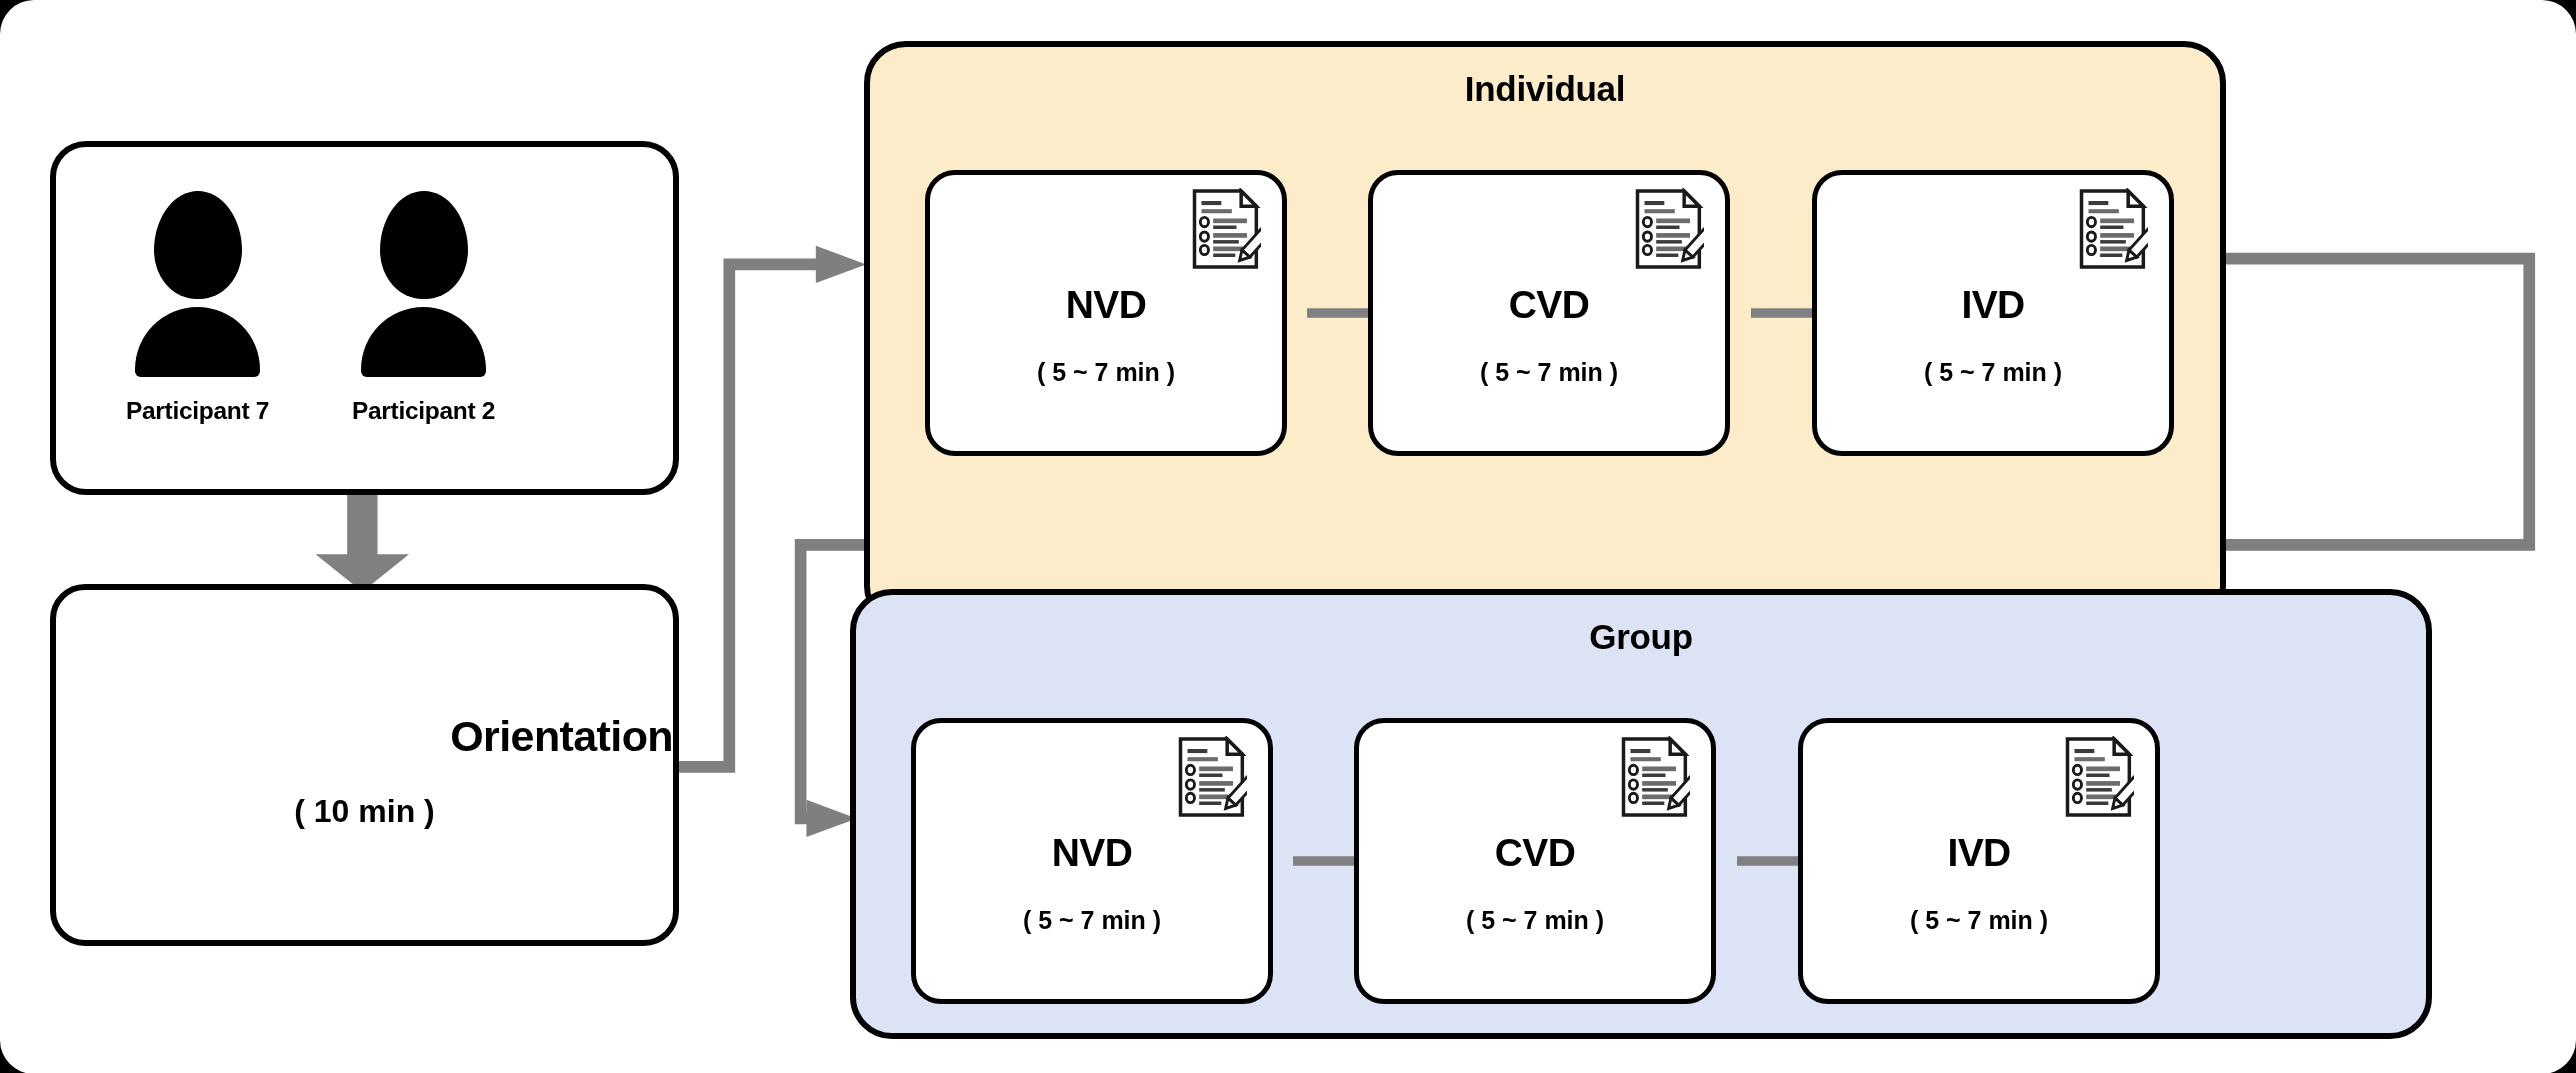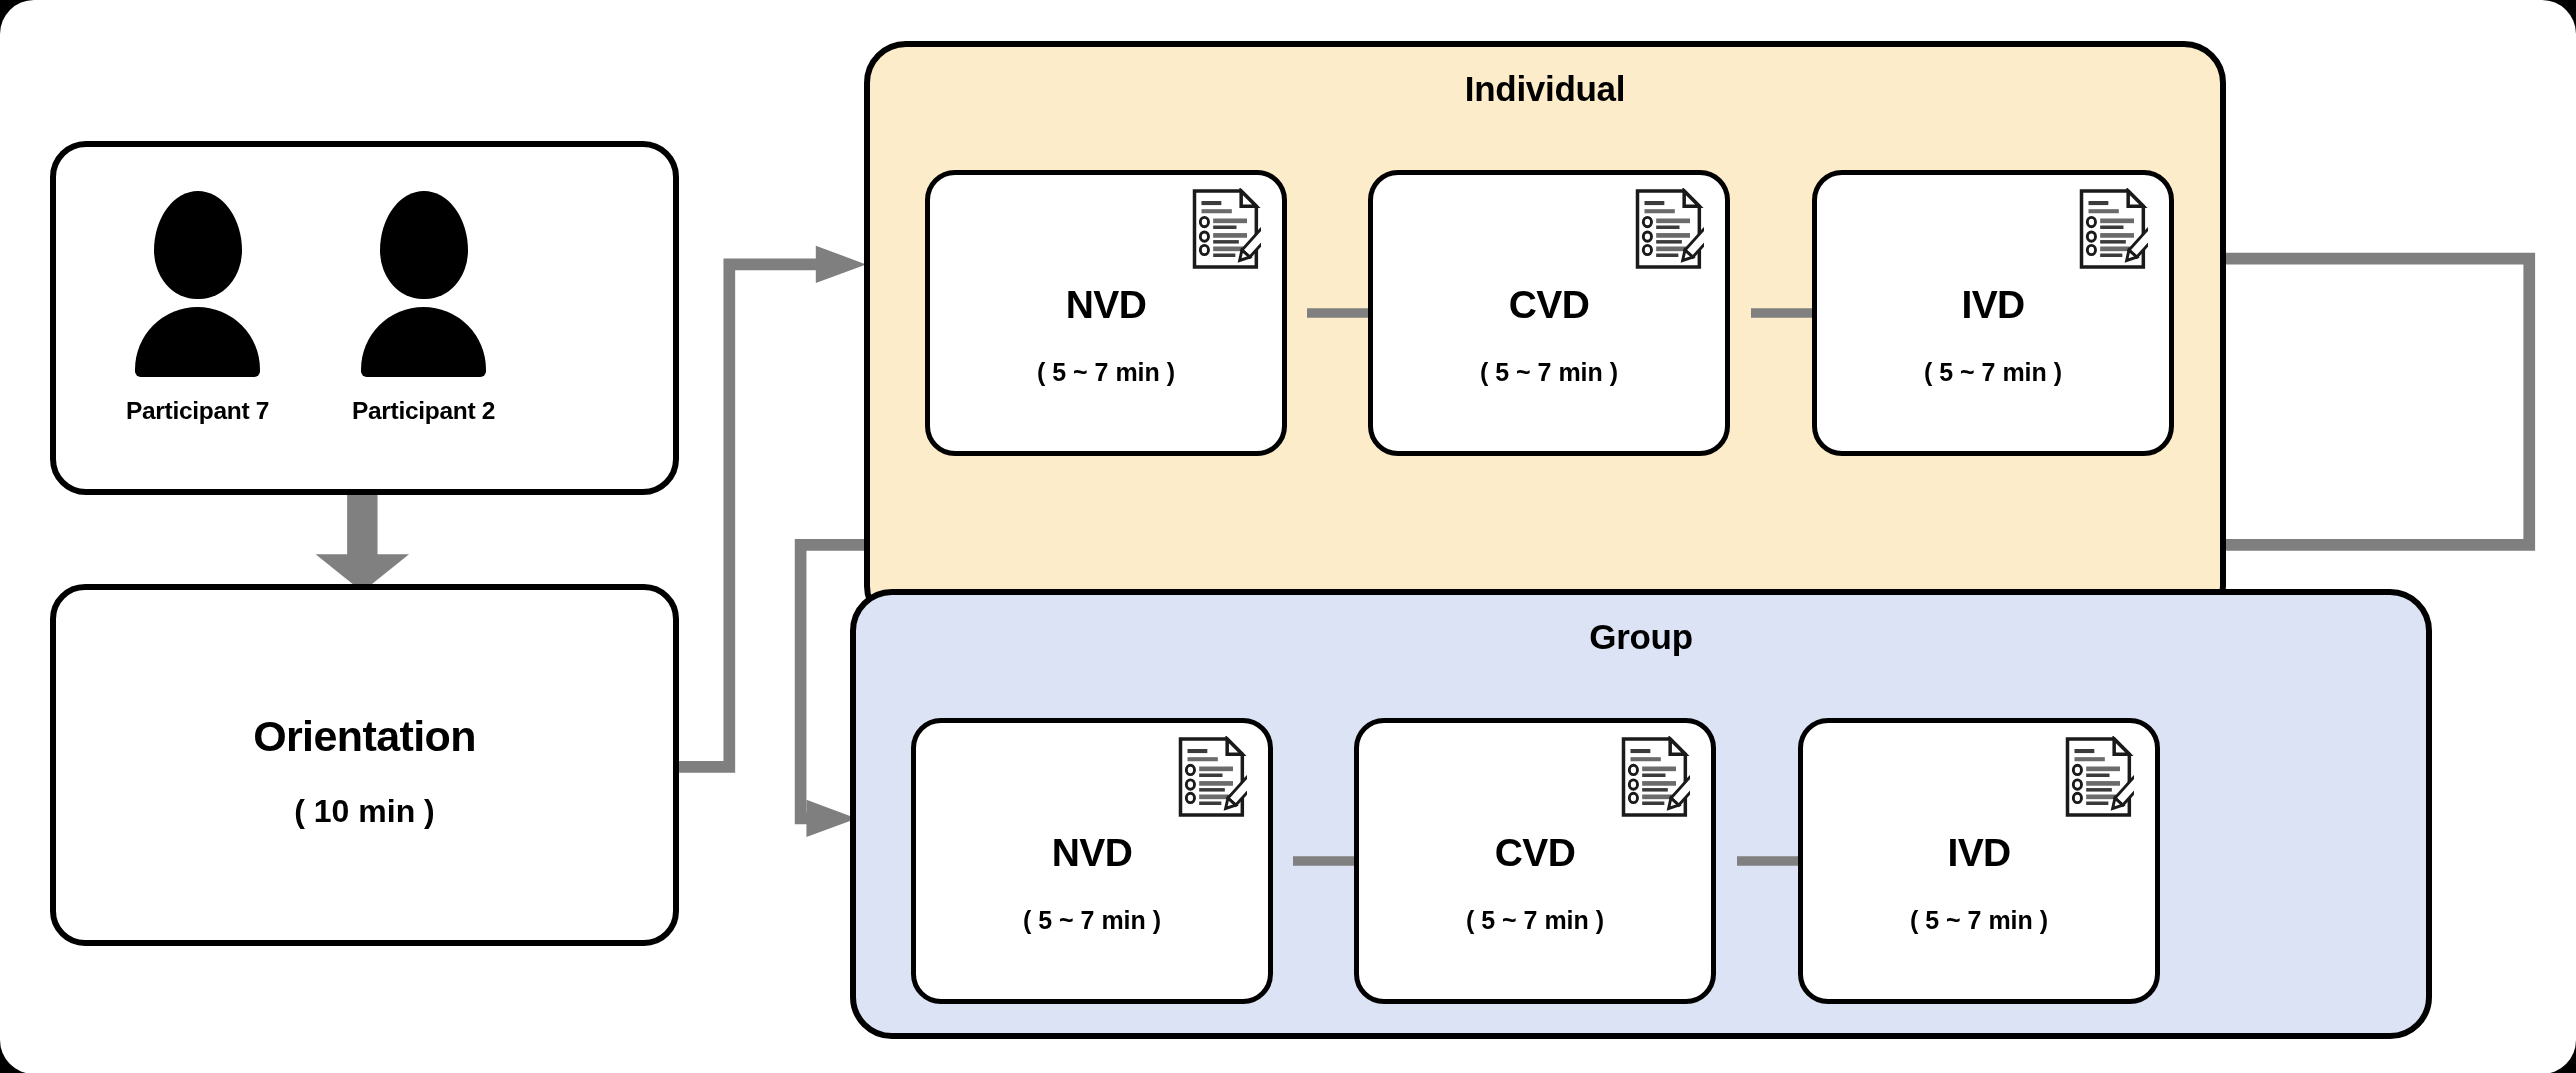--- a/index.html
+++ b/index.html
@@ -56,7 +56,7 @@
     left:50px; top:584px; width:629px; height:362px;
   }
   #orientation-box .title{
-    position:absolute;left:0;right:0;top:122px;text-align:center;
+    position:absolute;left:0;right:0;top:122px;text-align:right;
     font-size:43px;font-weight:bold;color:#000;letter-spacing:-0.6px;
   }
   #orientation-box .sub{

